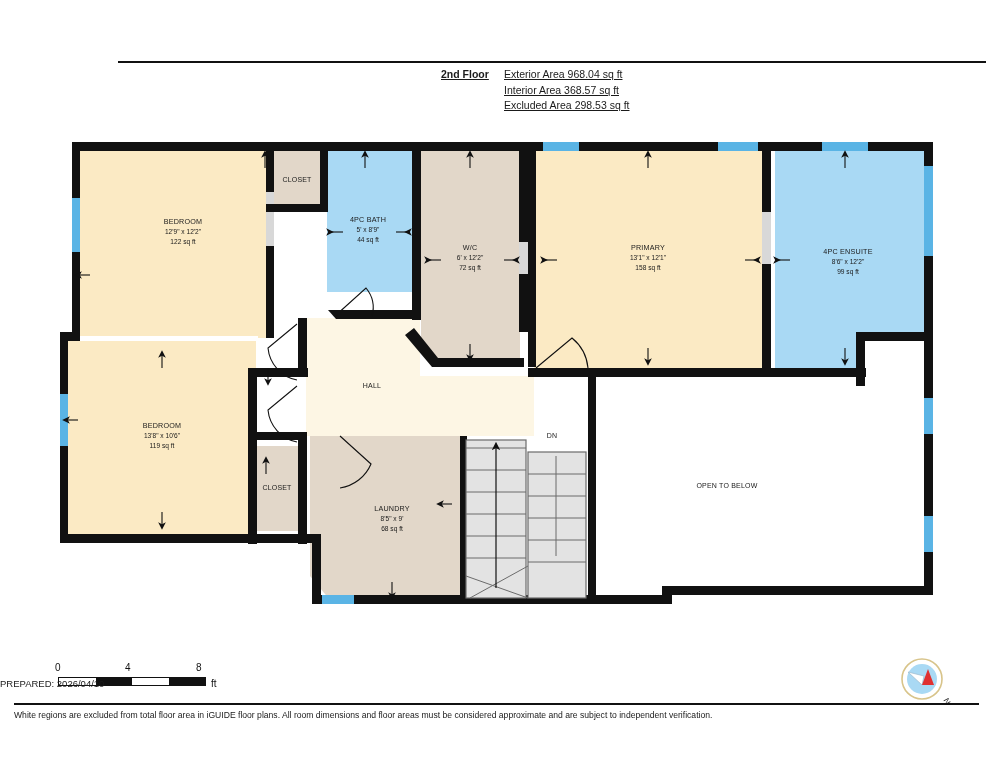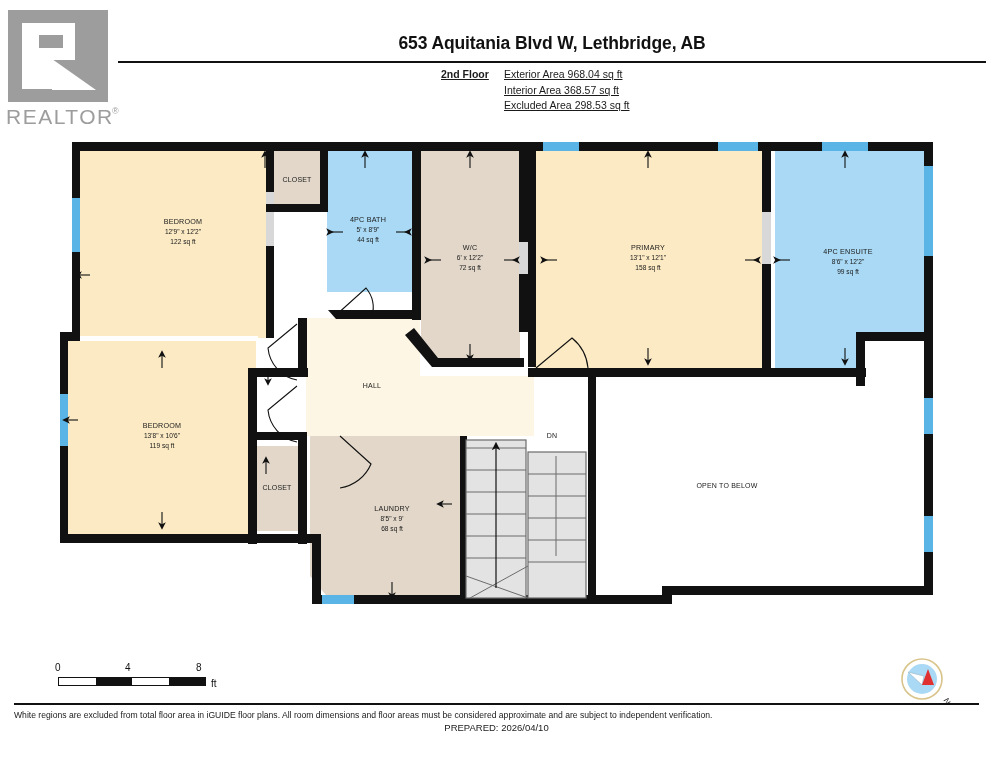--- a/index.html
+++ b/index.html
@@ -153,7 +153,6 @@
     <div id="realtor-reg">®</div>
   </div>
 
-  <div id="plan-title">653 Aquitania Blvd W, Lethbridge, AB</div>
   <div id="title-rule"></div>
 
   <div id="floor-meta">

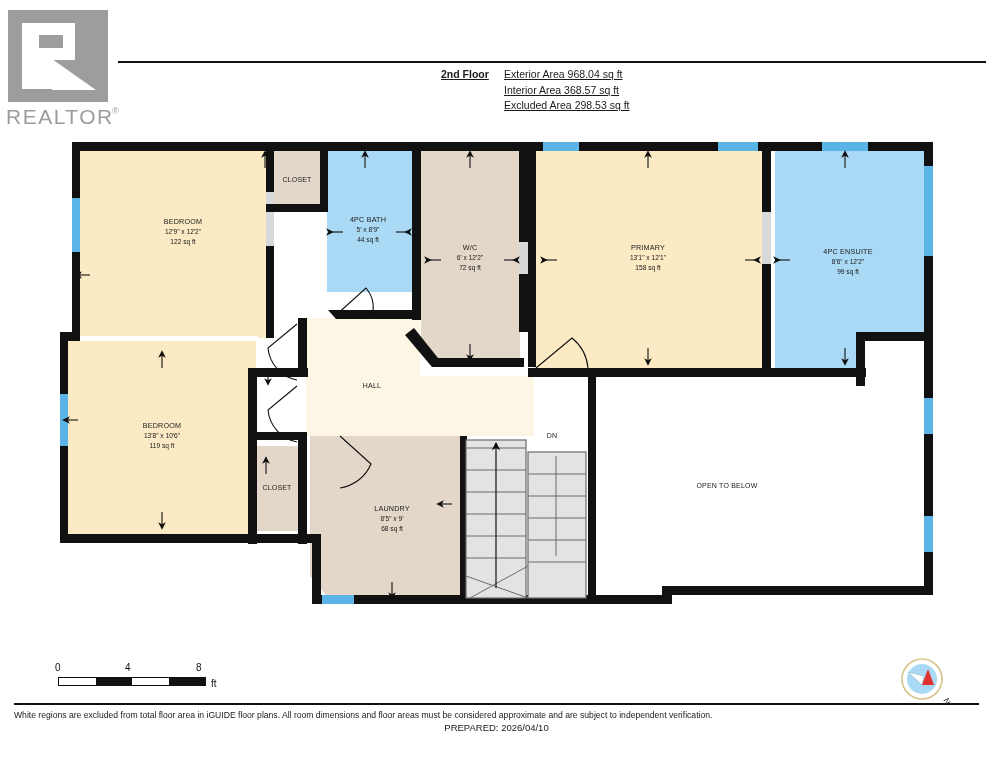--- a/index.html
+++ b/index.html
@@ -138,20 +138,6 @@
 
 <div id="page">
 
-  <div id="realtor-logo">
-    <div id="realtor-mark">
-      <div class="bar" style="left:14px; top:13px; width:17px; height:66px;"></div>
-      <div class="bar" style="left:31px; top:13px; width:36px; height:12px;"></div>
-      <div class="bar" style="left:55px; top:13px; width:12px; height:37px;"></div>
-      <div class="bar" style="left:31px; top:38px; width:36px; height:12px;"></div>
-      <div class="bar" style="left:31px; top:50px; width:14px; height:29px;"></div>
-      <svg style="position:absolute; left:44px; top:49px;" width="44" height="31" viewBox="0 0 44 31">
-        <polygon points="0,0 44,31 0,31" fill="#ffffff"></polygon>
-      </svg>
-    </div>
-    <div id="realtor-word">REALTOR</div>
-    <div id="realtor-reg">®</div>
-  </div>
 
   <div id="title-rule"></div>
 

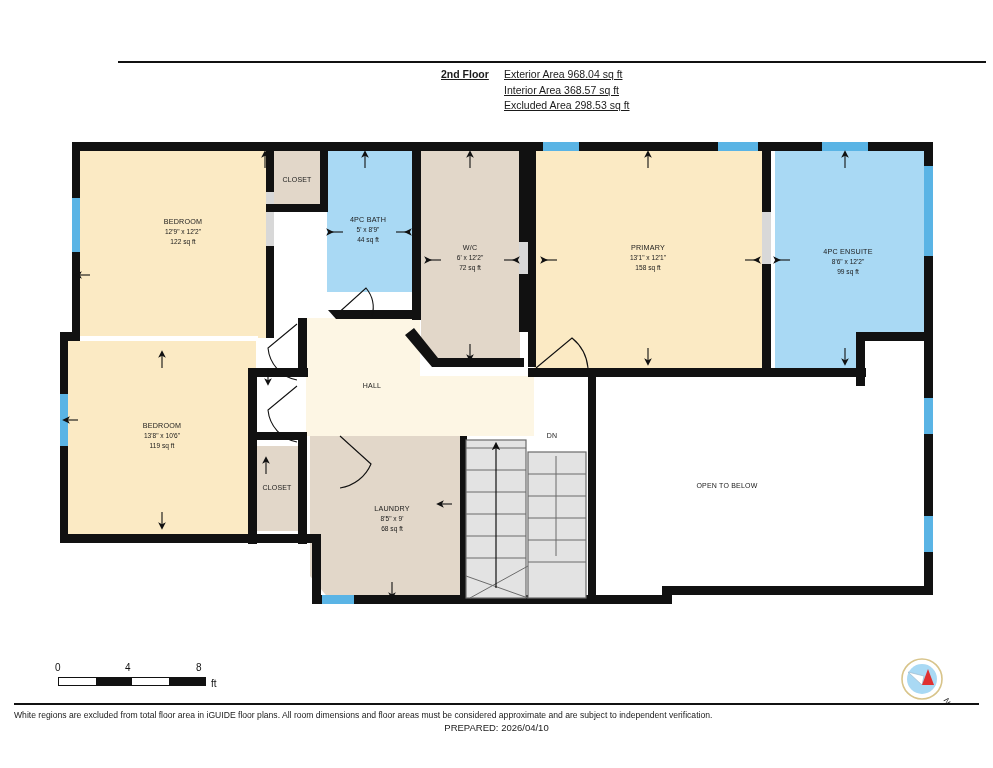--- a/index.html
+++ b/index.html
@@ -109,8 +109,8 @@
 
   #prepared {
     position: absolute; left: 0; top: 678px;
-    width: 993px; text-align: center;
-    font-size: 9.5px; color: #1a1a1a; margin-top: 44px;
+    width: 993px; 
+    font-size: 9.5px; color: #1a1a1a;
   }
 
   #compass {

